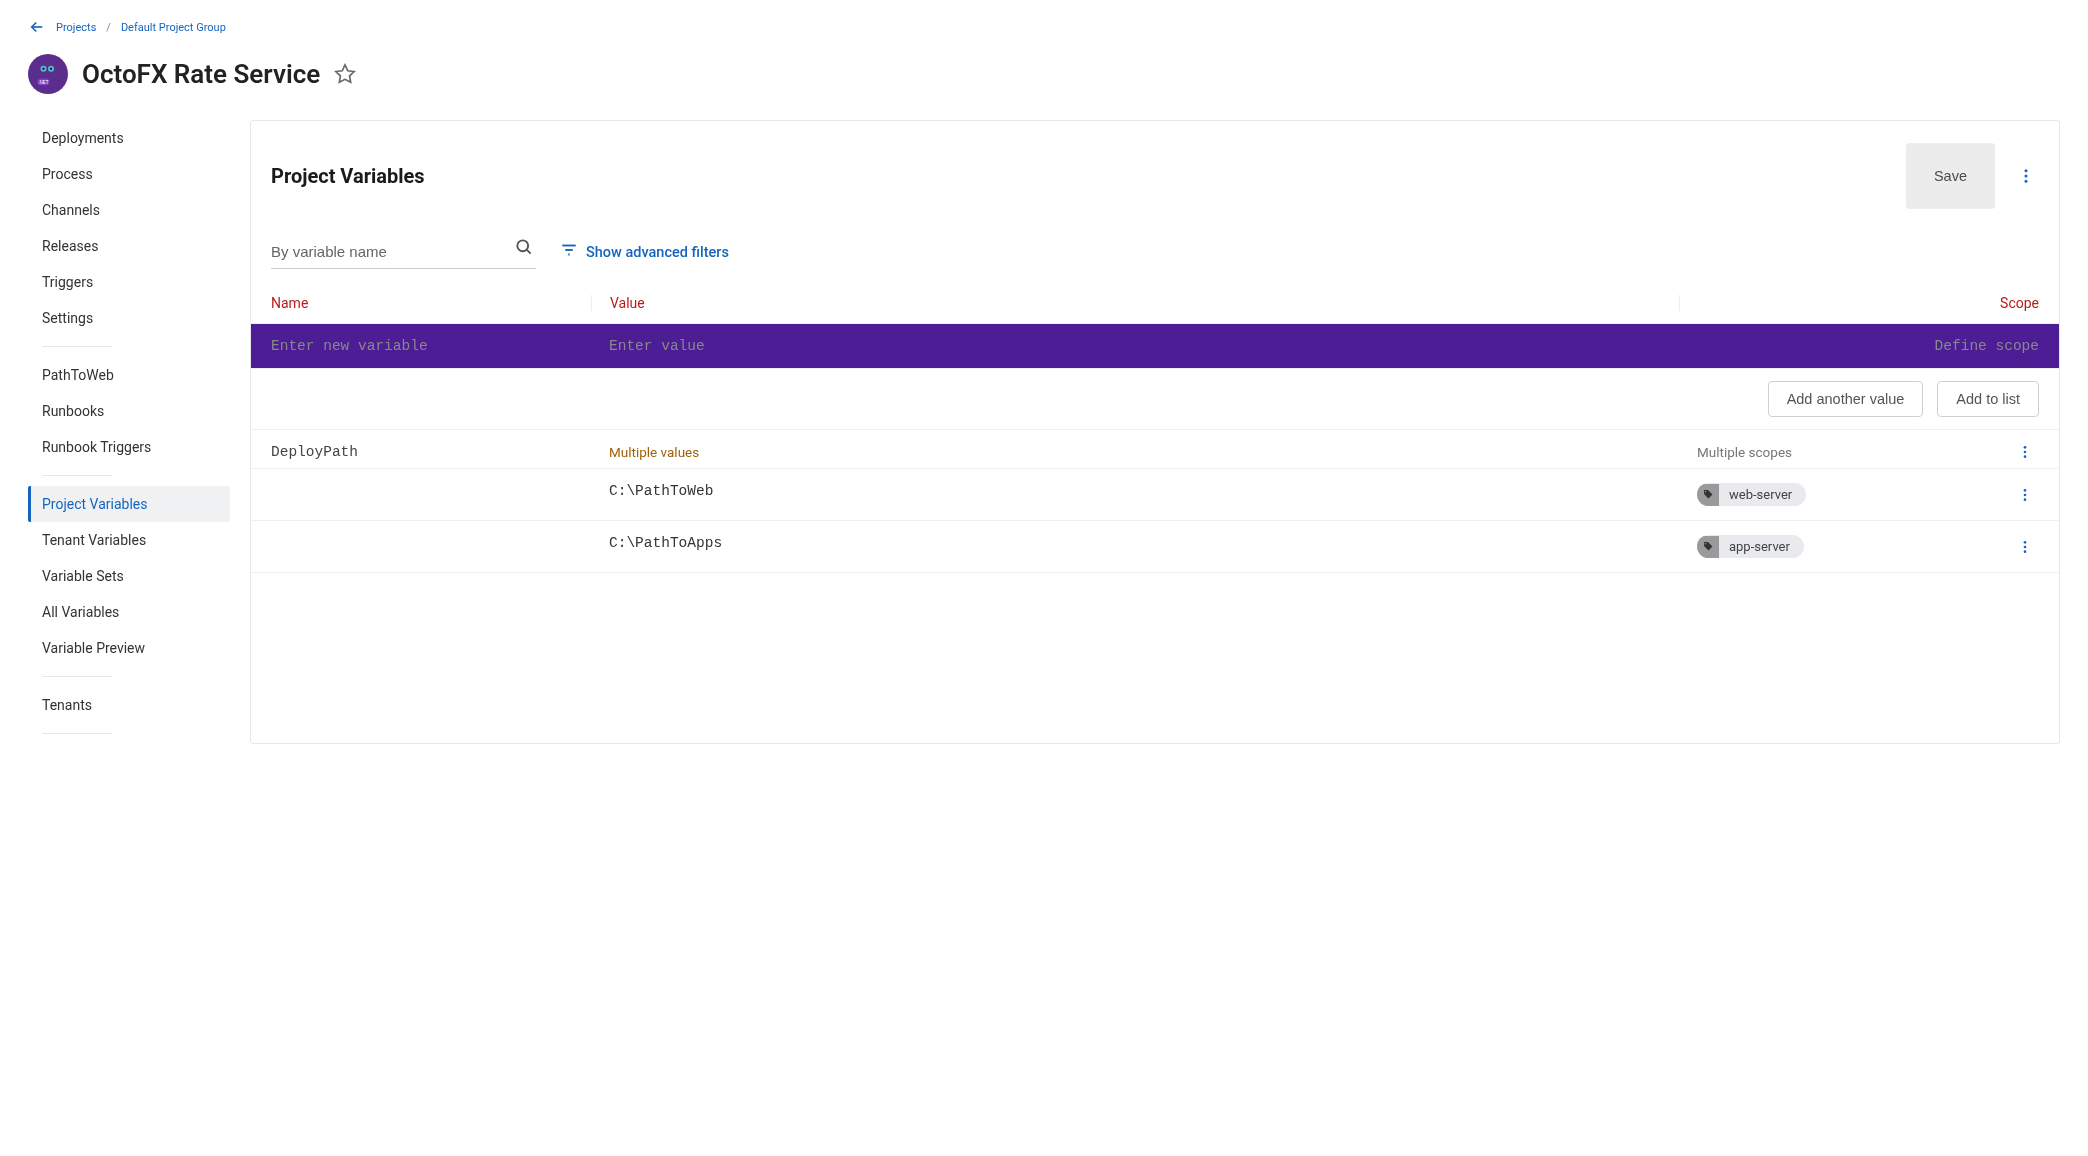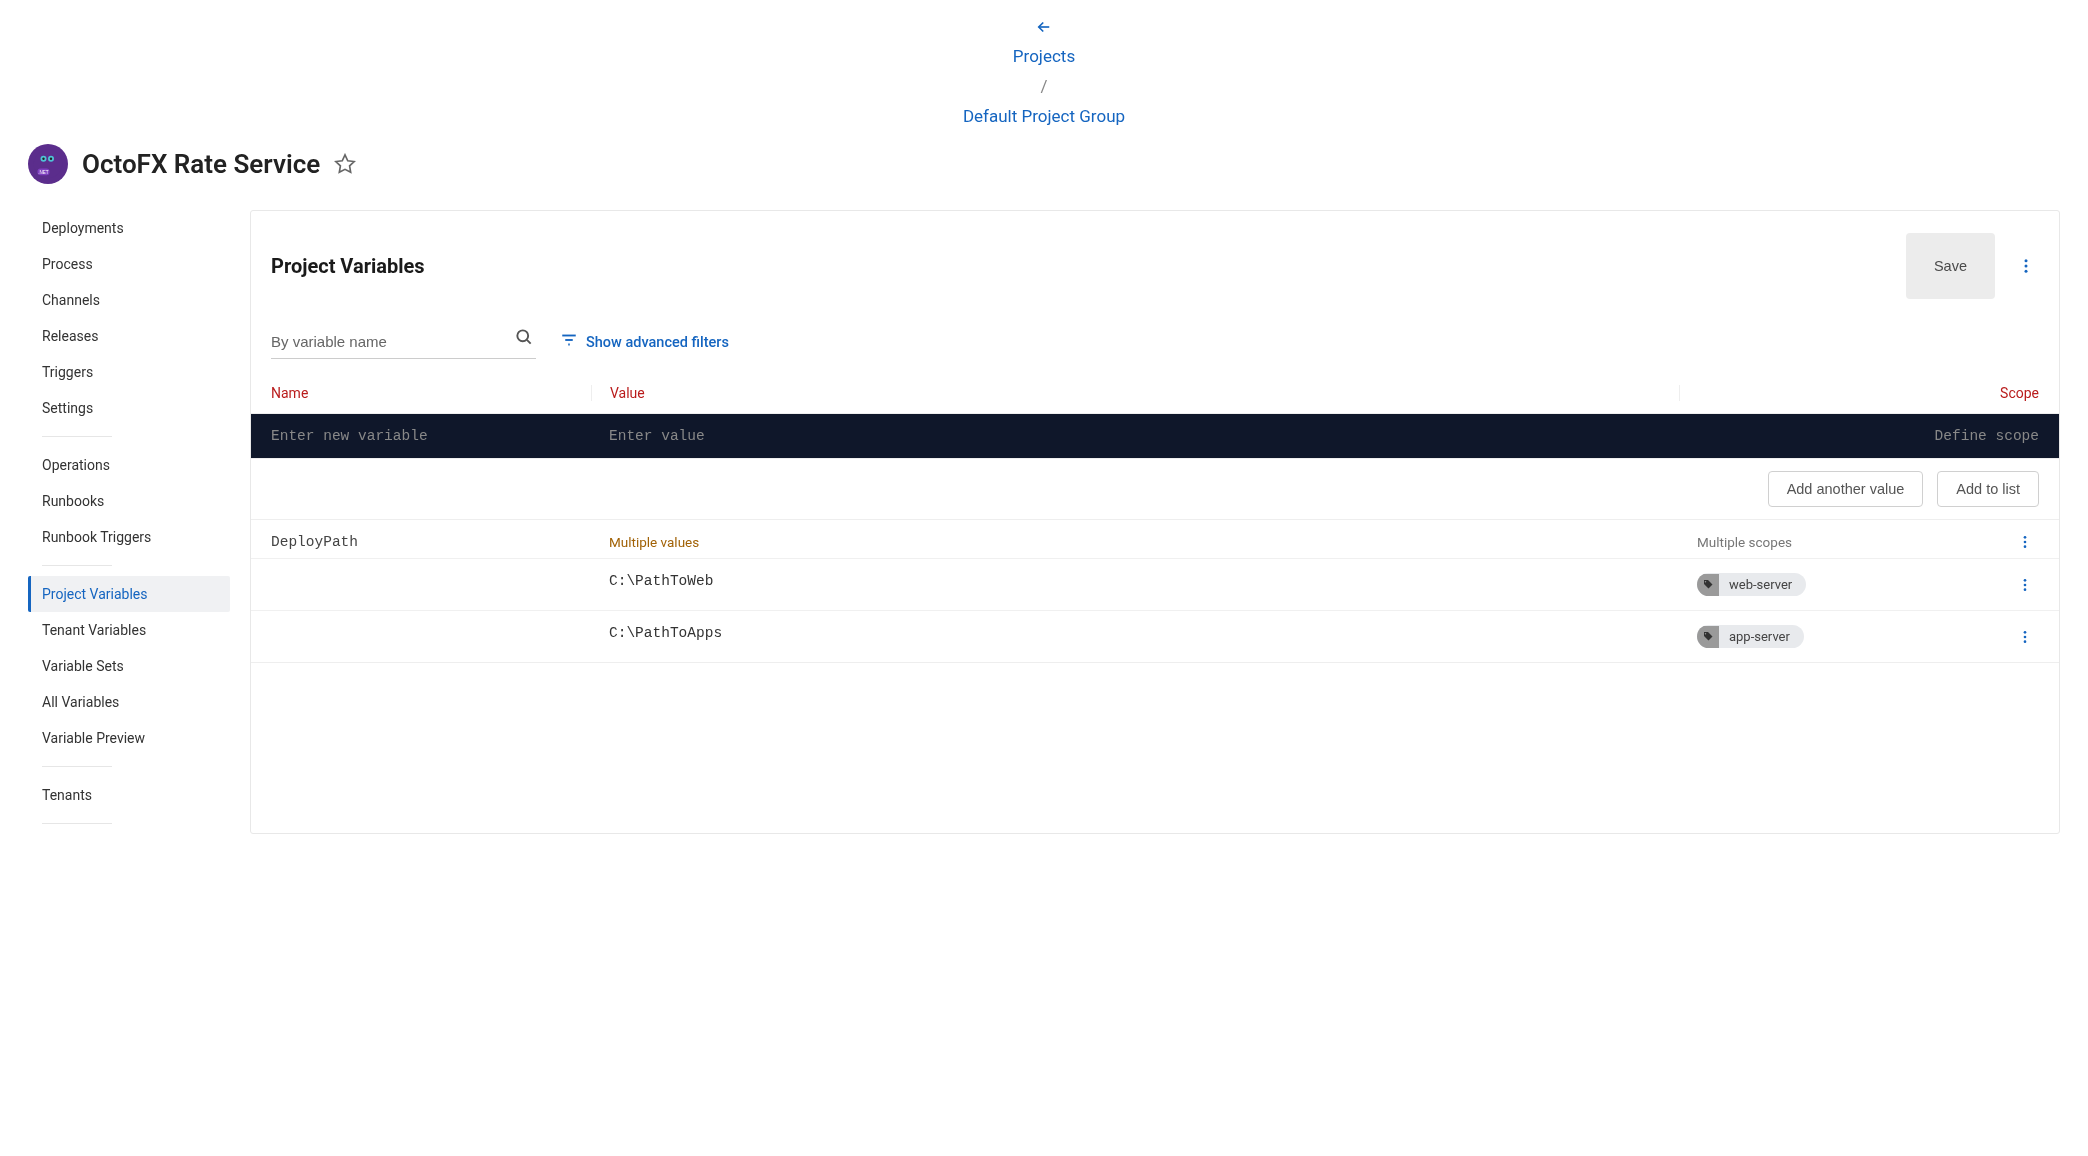--- a/index.html
+++ b/index.html
@@ -15,9 +15,8 @@
       align-items: center;
       gap: 10px;
       color: #1565c0;
-      font-size: 17px;
+      font-size: 11px;
       margin-bottom: 18px;
-      flex-direction: column;
     }
     .breadcrumb a { color: #1565c0; text-decoration: none; }
     .breadcrumb .sep { color: #888; }

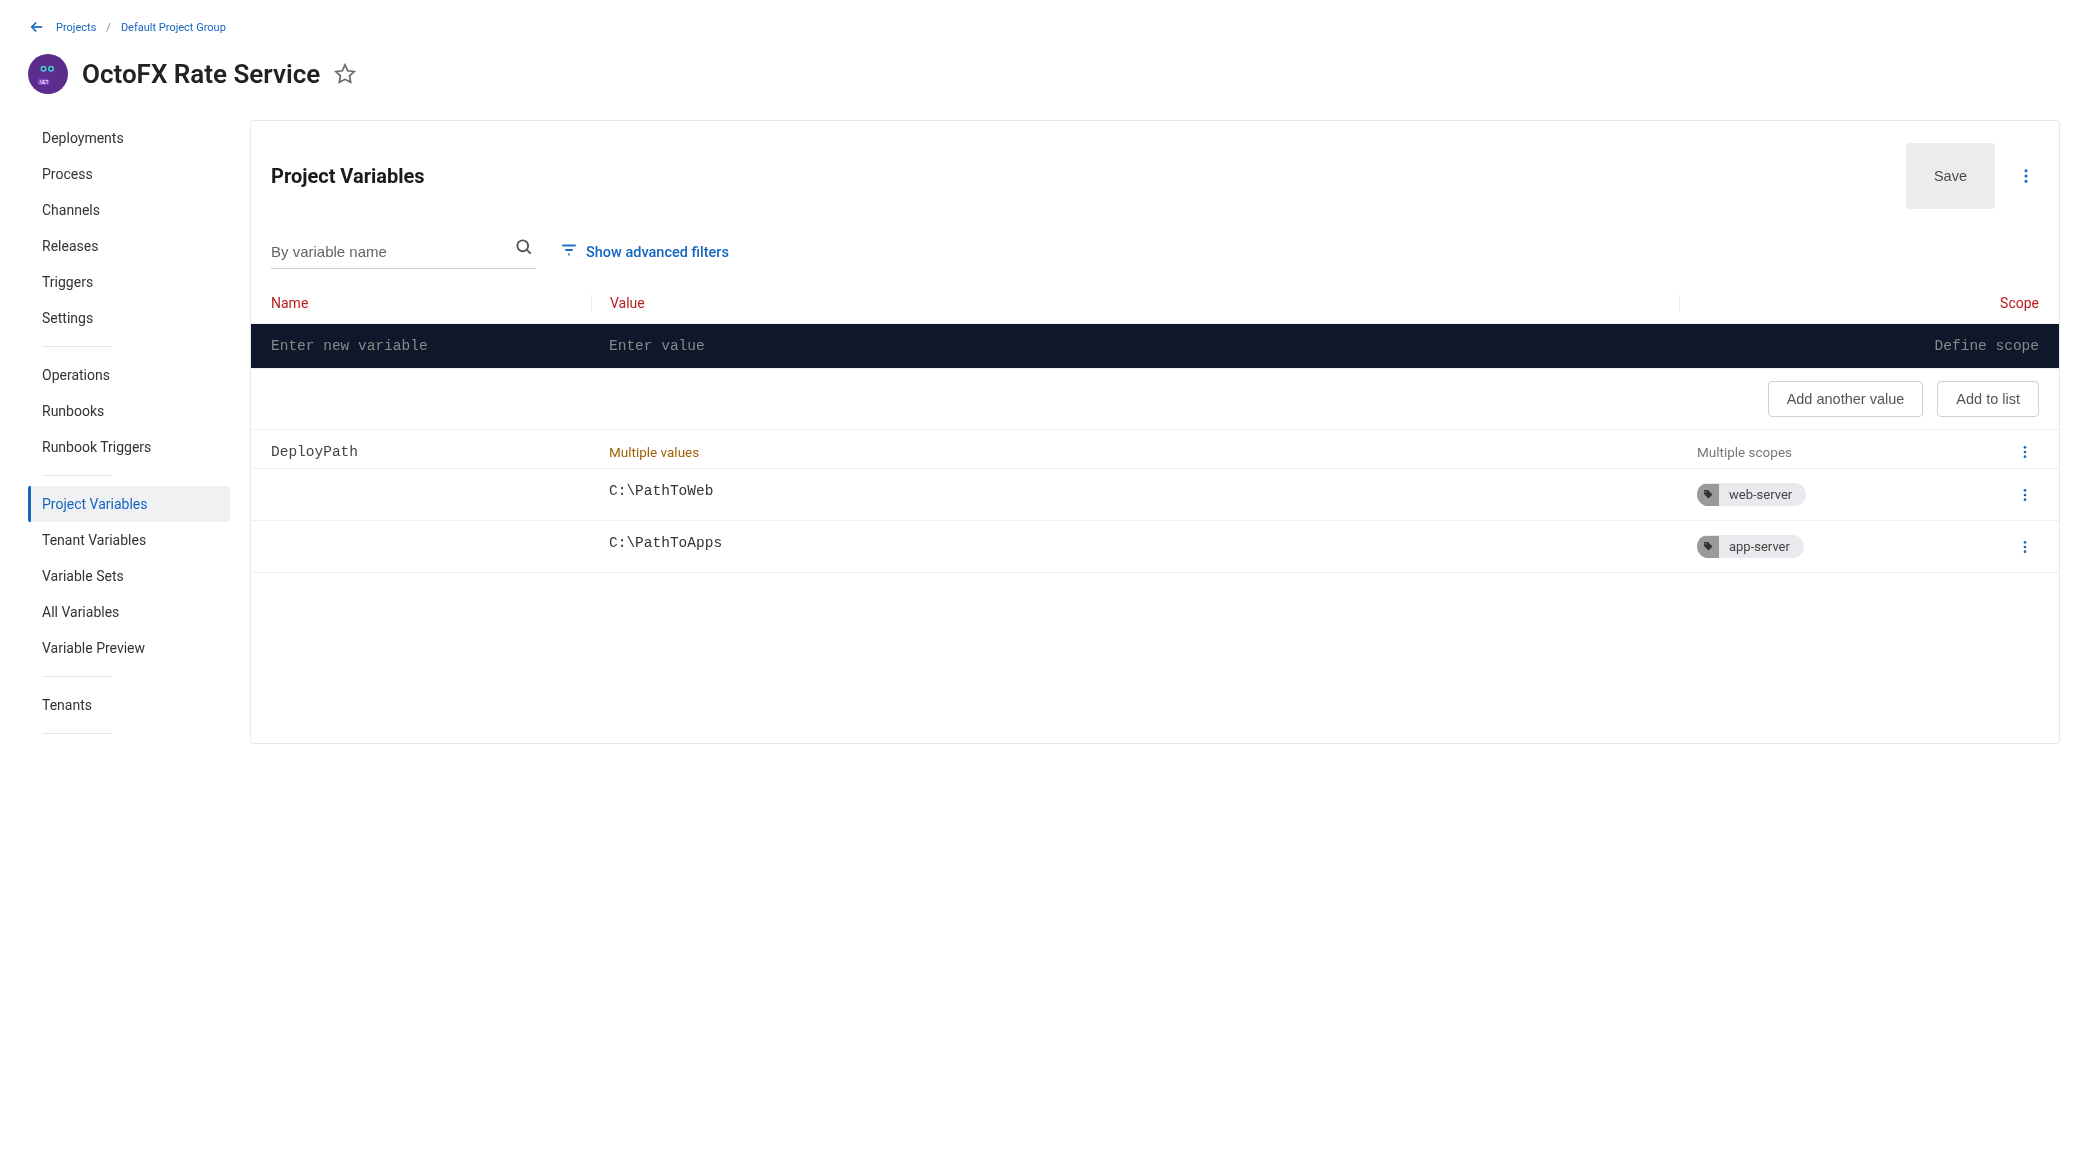--- a/index.html
+++ b/index.html
@@ -127,7 +127,7 @@
     .thead .col-scope { border-left:1px solid #eee; }
     .newrow {
       display:flex;
-      background: #0f172a;
+      background: #4c1d95;
       border-top: 1px solid #eee;
       border-bottom: 1px solid #eee;
       padding: 14px 20px;

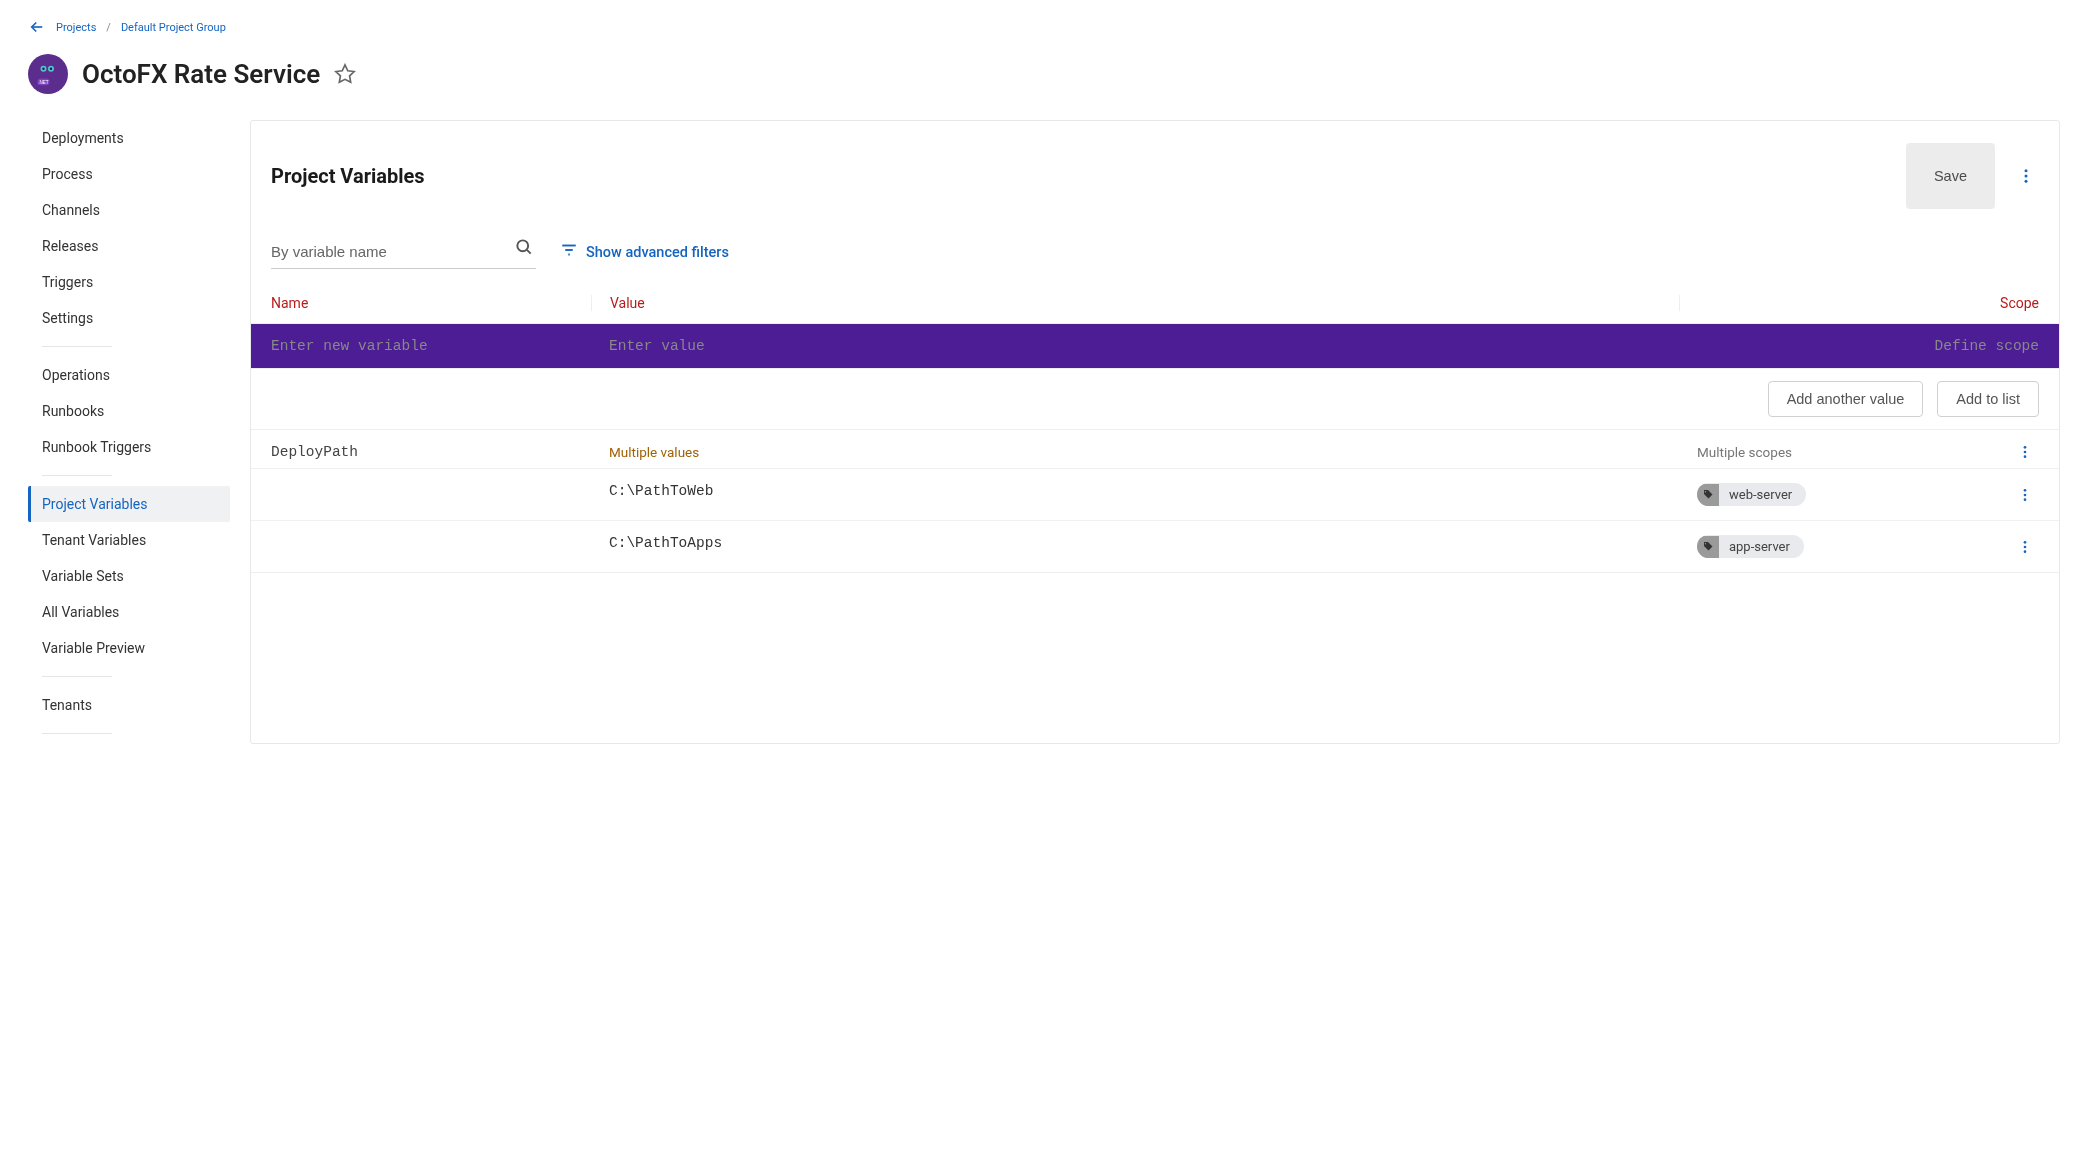--- a/index.html
+++ b/index.html
@@ -227,7 +227,7 @@
       <div class="sidebar-item">Triggers</div>
       <div class="sidebar-item">Settings</div>
       <hr class="sidebar-divider">
-      <div class="sidebar-item">Operations</div>
+      <div class="sidebar-item">PathToWeb</div>
       <div class="sidebar-item">Runbooks</div>
       <div class="sidebar-item">Runbook Triggers</div>
       <hr class="sidebar-divider">

